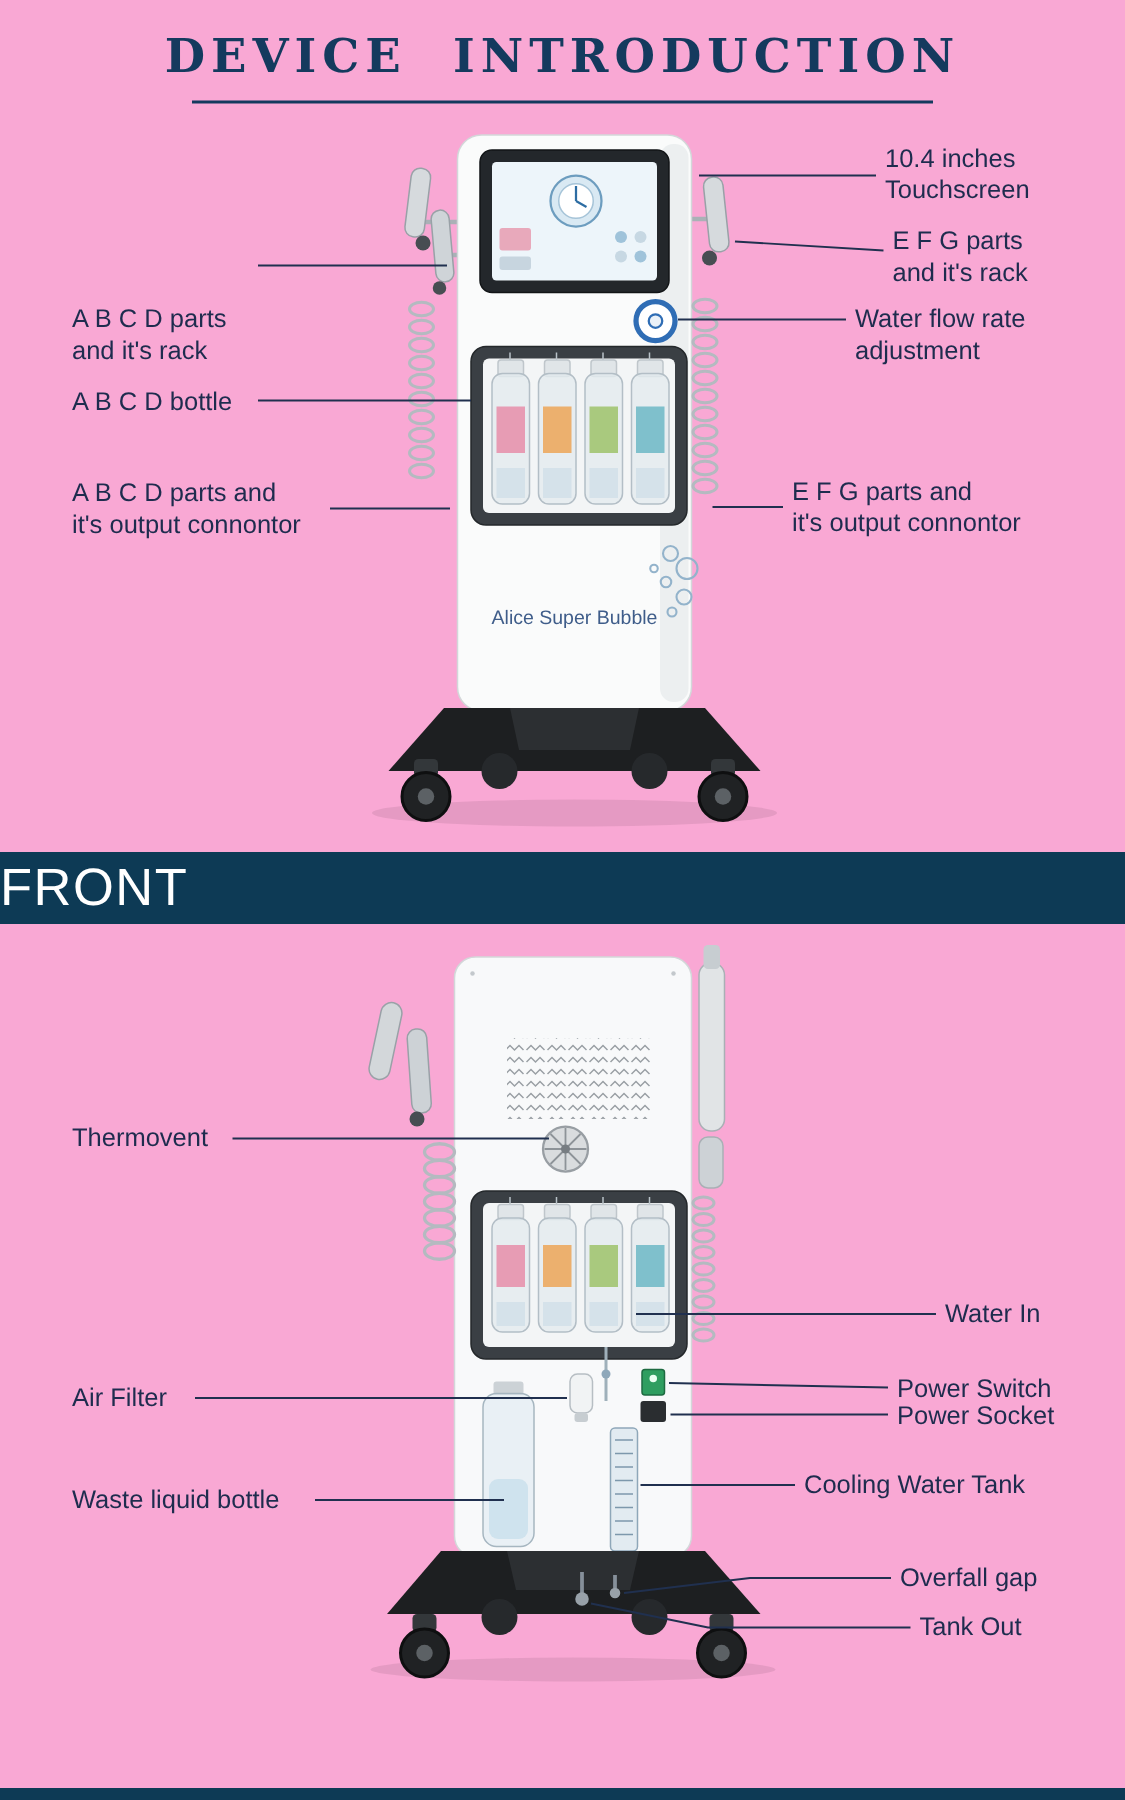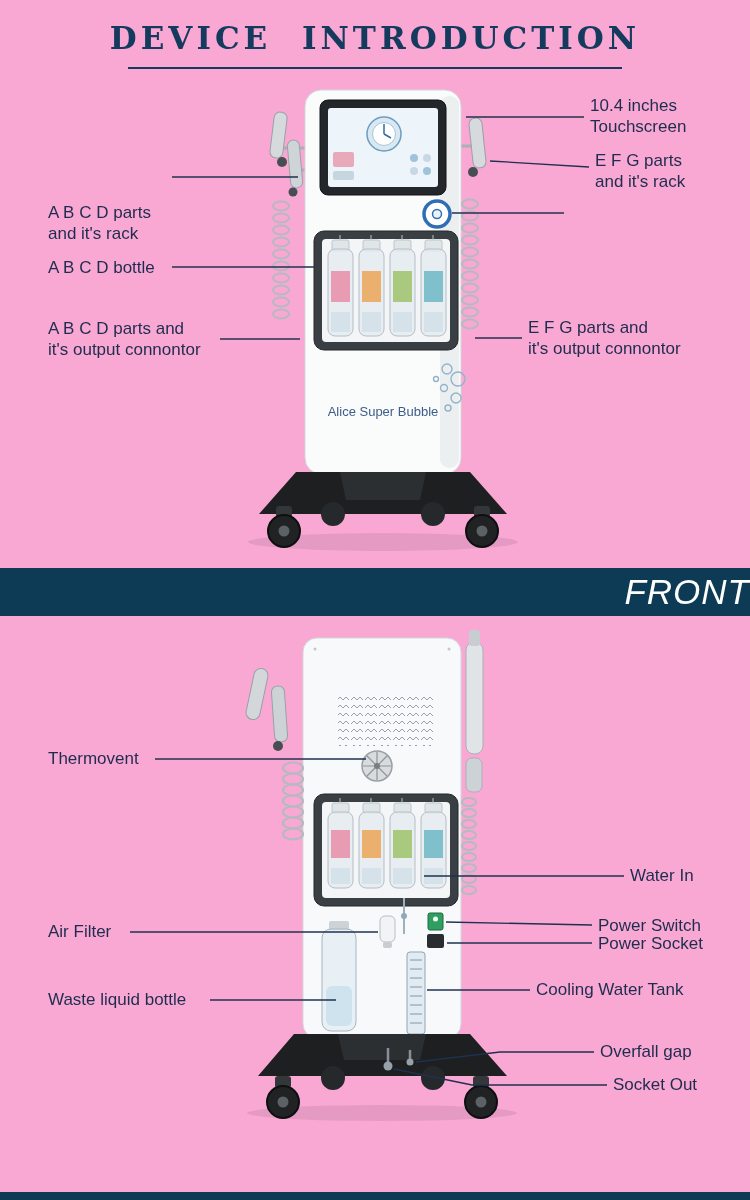--- a/index.html
+++ b/index.html
@@ -195,6 +195,8 @@
 Touchscreen</div>
     <div class="label fl-r2 ta-r">E F G parts
 and it's rack</div>
+    <div class="label fl-r3">Water flow rate
+adjustment</div>
     <div class="label fl-r4">E F G parts and
 it's output connontor</div>
   </div>

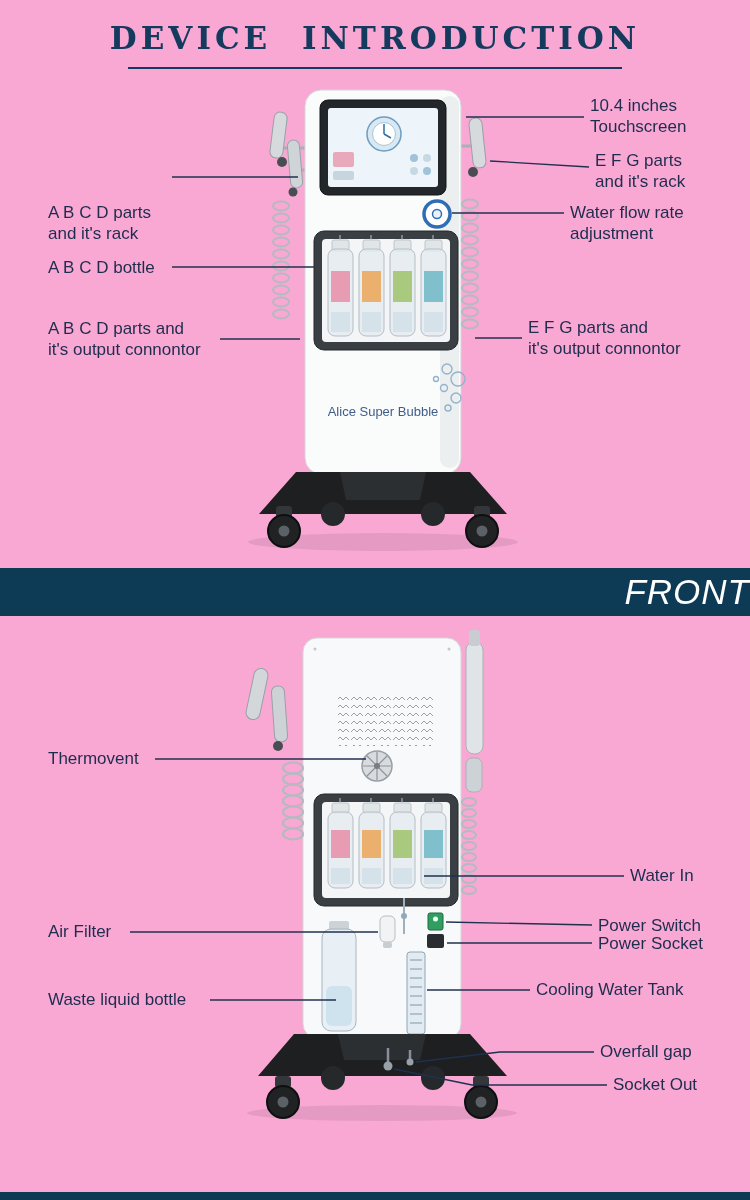--- a/index.html
+++ b/index.html
@@ -39,8 +39,8 @@
   .bl-r5 { left:600px; top:425px; }
   .bl-r6 { left:613px; top:458px; }
 
-  .banner { position:absolute; left:0; width:750px; display:flex; align-items:center; justify-content:flex-end;
-            background:#0d3a55; color:#ffffff; font-size:35px; letter-spacing:1px;font-style:italic; }
+  .banner { position:absolute; left:0; width:750px; display:flex; align-items:center; justify-content:flex-start;
+            background:#0d3a55; color:#ffffff; font-size:35px; letter-spacing:1px; }
   .banner-front { top:568px; height:48px; }
   .banner-back  { top:1148px; height:52px;margin-top:44px; }
 

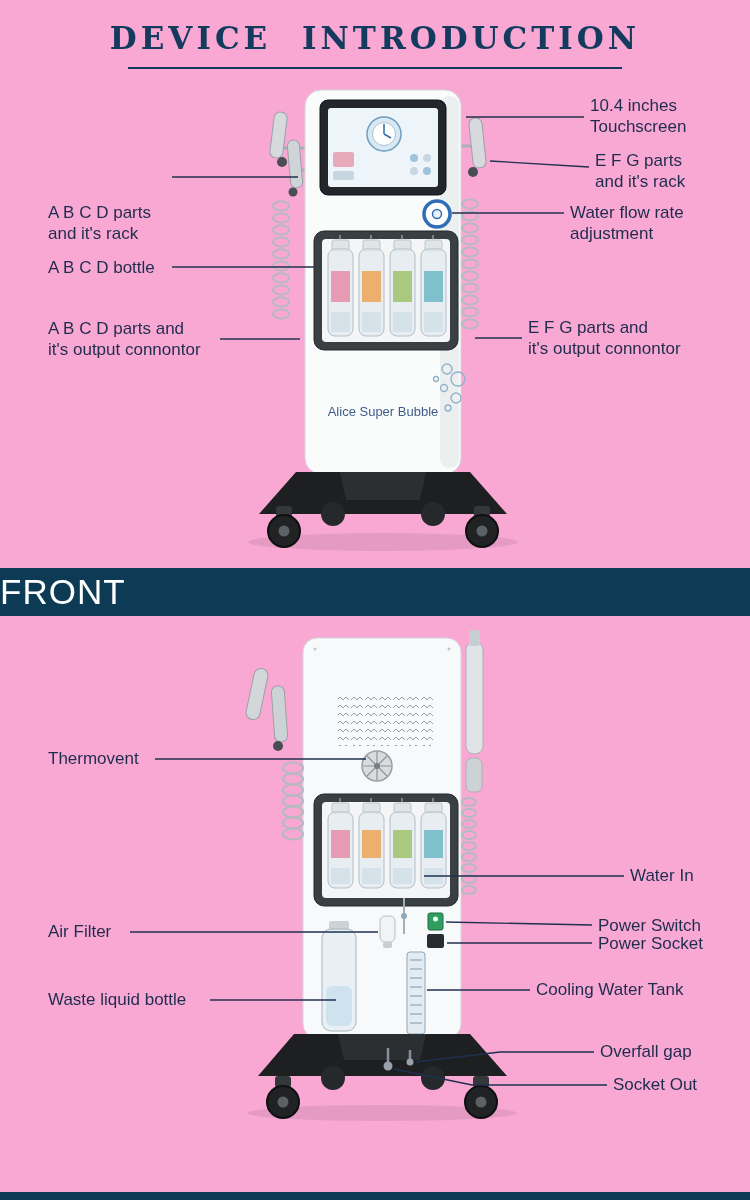--- a/index.html
+++ b/index.html
@@ -346,7 +346,7 @@
     <div class="label bl-r3">Power Socket</div>
     <div class="label bl-r4">Cooling Water Tank</div>
     <div class="label bl-r5">Overfall gap</div>
-    <div class="label bl-r6">Socket Out</div>
+    <div class="label bl-r6">Tank Out</div>
   </div>
 
   <div class="banner banner-back">

